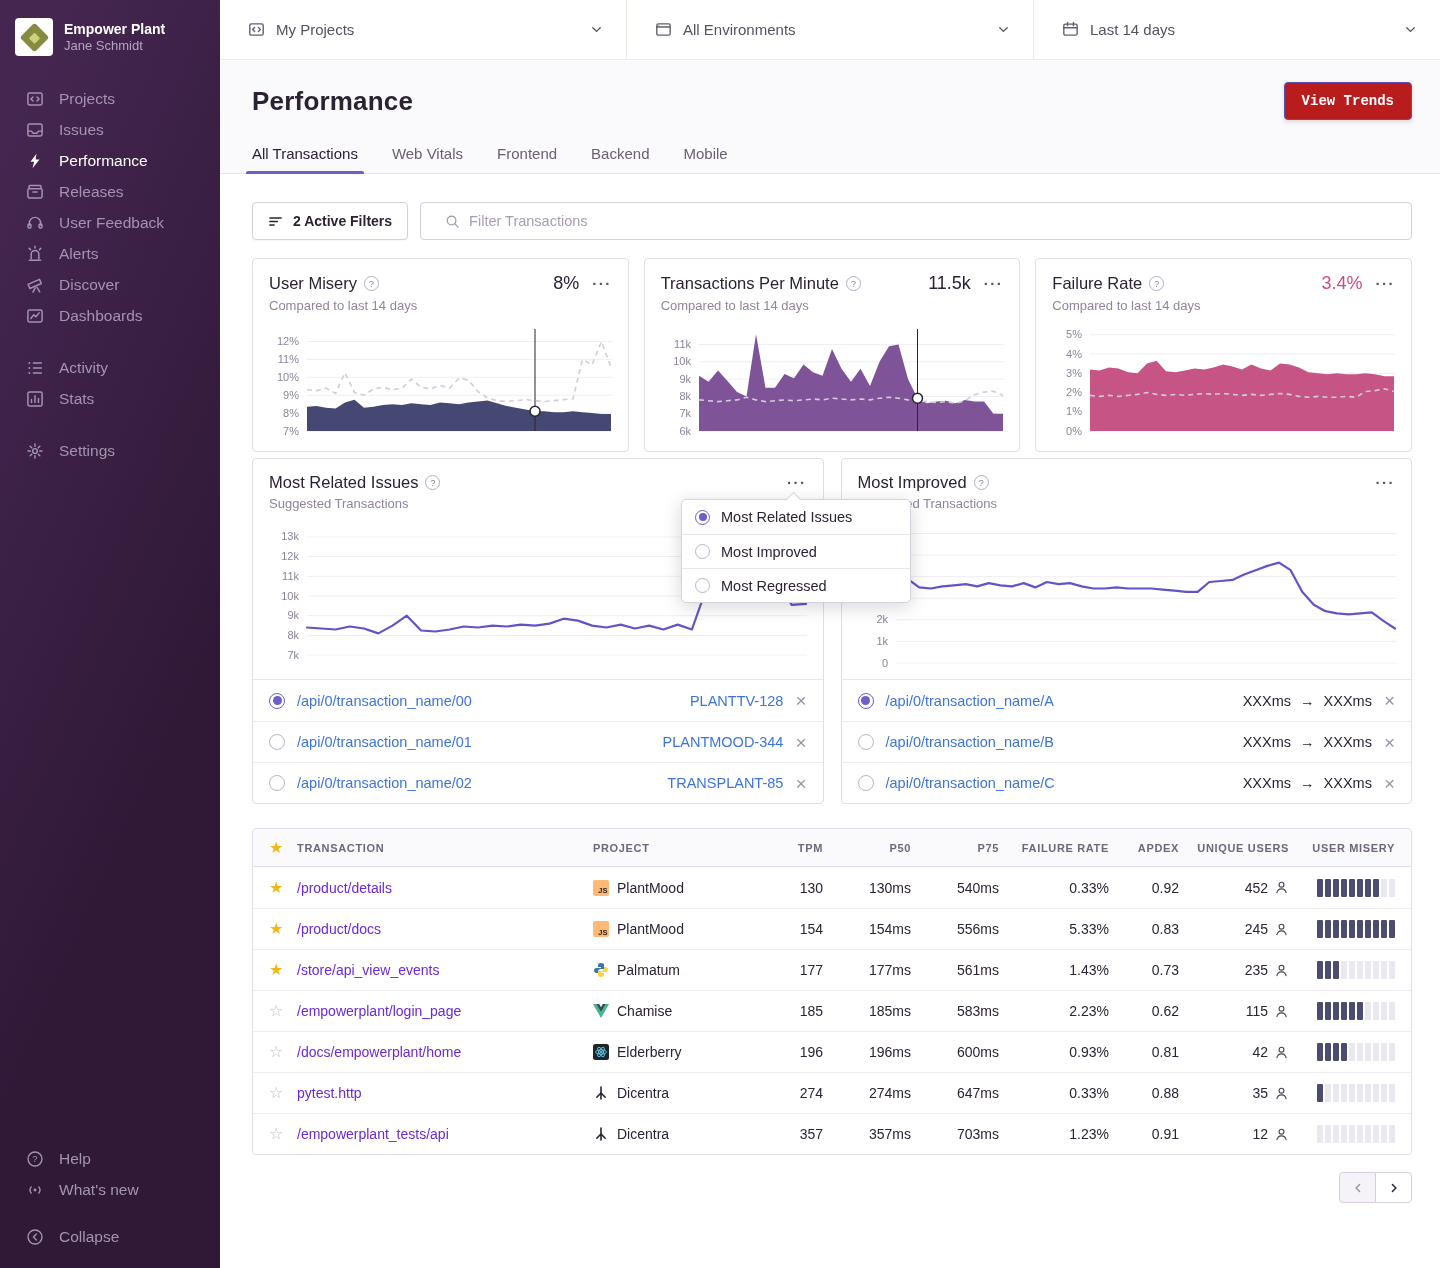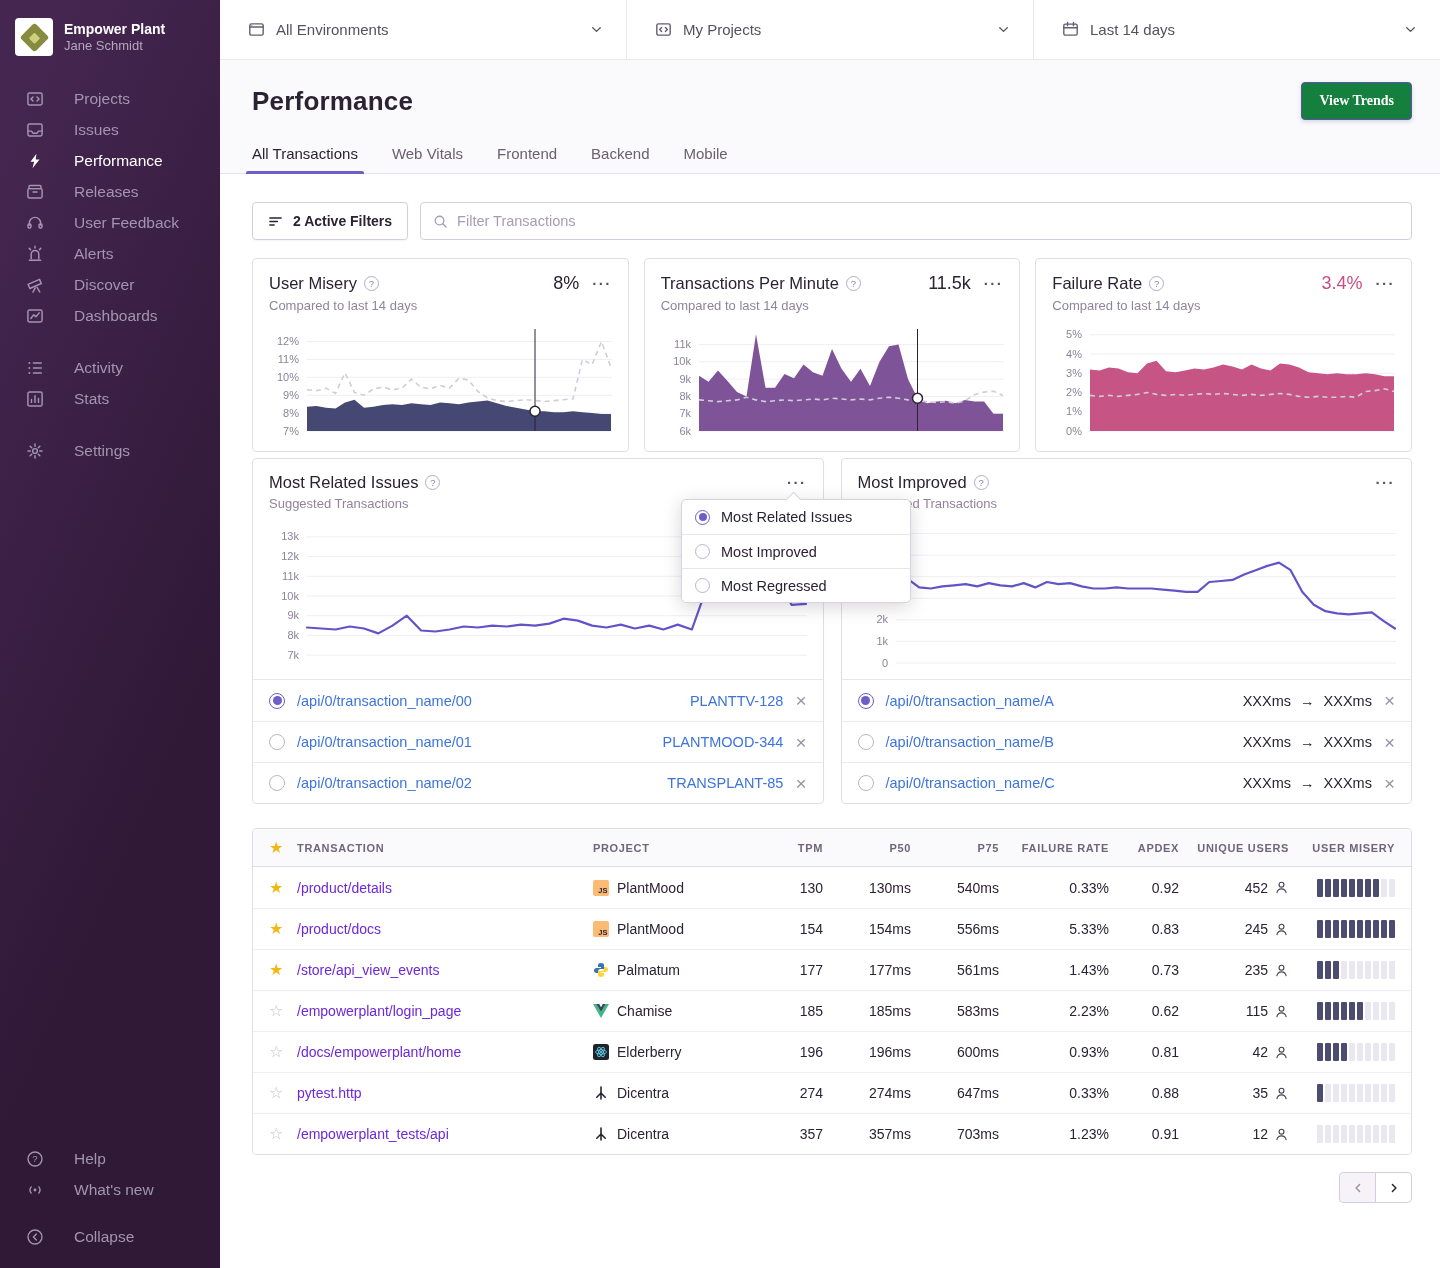--- a/index.html
+++ b/index.html
@@ -284,6 +284,20 @@
     <div class="topbar">
       <div class="tb-item">
         <span class="tb-icon">
+            <svg viewBox="0 0 16 16" fill="none" stroke="currentColor" stroke-width="1.3" stroke-linecap="round" stroke-linejoin="round">
+              <rect x="1.7" y="2.7" width="12.6" height="10.6" rx="1.5"></rect>
+              <path d="M6.2 6.2 4.4 8l1.8 1.8M9.8 6.2 11.6 8l-1.8 1.8"></path>
+            </svg>
+          </span>
+        <span>My Projects</span>
+        <span class="tb-chevron">
+            <svg viewBox="0 0 16 16" fill="none" stroke="currentColor" stroke-width="1.4" stroke-linecap="round" stroke-linejoin="round">
+              <path d="M4 6.2 8 10l4-3.8"></path>
+            </svg>
+          </span>
+      </div>
+      <div class="tb-item">
+        <span class="tb-icon">
             <svg viewBox="0 0 16 16" fill="none" stroke="currentColor" stroke-width="1.3" stroke-linecap="round">
               <rect x="1.7" y="2.7" width="12.6" height="10.6" rx="1.5"></rect>
               <path d="M1.7 5.6h12.6"></path>
@@ -291,20 +305,6 @@
             </svg>
           </span>
         <span>All Environments</span>
-        <span class="tb-chevron">
-            <svg viewBox="0 0 16 16" fill="none" stroke="currentColor" stroke-width="1.4" stroke-linecap="round" stroke-linejoin="round">
-              <path d="M4 6.2 8 10l4-3.8"></path>
-            </svg>
-          </span>
-      </div>
-      <div class="tb-item">
-        <span class="tb-icon">
-            <svg viewBox="0 0 16 16" fill="none" stroke="currentColor" stroke-width="1.3" stroke-linecap="round" stroke-linejoin="round">
-              <rect x="1.7" y="2.7" width="12.6" height="10.6" rx="1.5"></rect>
-              <path d="M6.2 6.2 4.4 8l1.8 1.8M9.8 6.2 11.6 8l-1.8 1.8"></path>
-            </svg>
-          </span>
-        <span>My Projects</span>
         <span class="tb-chevron">
             <svg viewBox="0 0 16 16" fill="none" stroke="currentColor" stroke-width="1.4" stroke-linecap="round" stroke-linejoin="round">
               <path d="M4 6.2 8 10l4-3.8"></path>

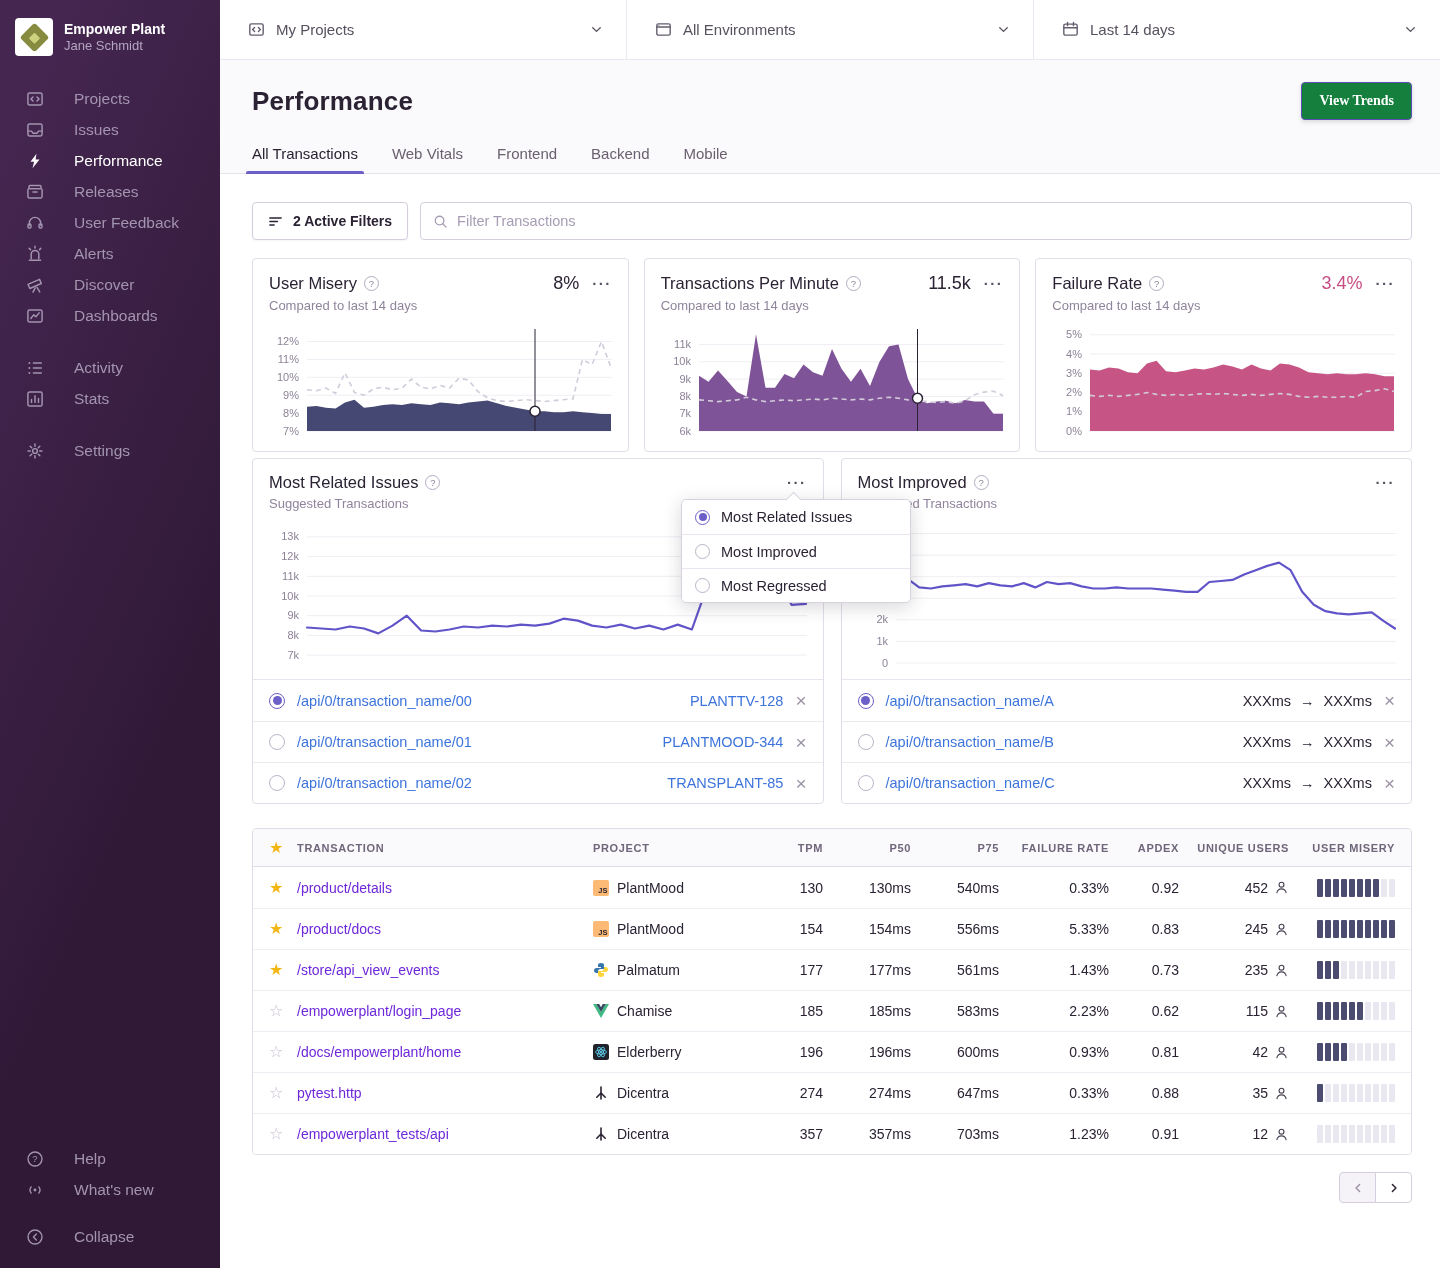--- a/index.html
+++ b/index.html
@@ -16,7 +16,7 @@
   .org-name { color:#fff; font-weight:bold; font-size:14px; line-height:1.25; }
   .org-user { color:#b4a6c1; font-size:13px; }
   .nav-main { margin-top:27px; display:flex; flex-direction:column; }
-  .nav-item { display:flex; align-items:center; gap:30px; padding:6.5px 14px 6.5px 26px; font-size:15.5px; color:#a organ; color:#a394b0; cursor:pointer; text-decoration:none; }
+  .nav-item { display:flex; align-items:center; gap:15px; padding:6.5px 14px 6.5px 26px; font-size:15.5px; color:#a organ; color:#a394b0; cursor:pointer; text-decoration:none; }
   .nav-item.active { color:#fff; }
   .nav-icon { width:18px; height:18px; flex:none; display:flex; }
   .nav-icon svg { width:18px; height:18px; }

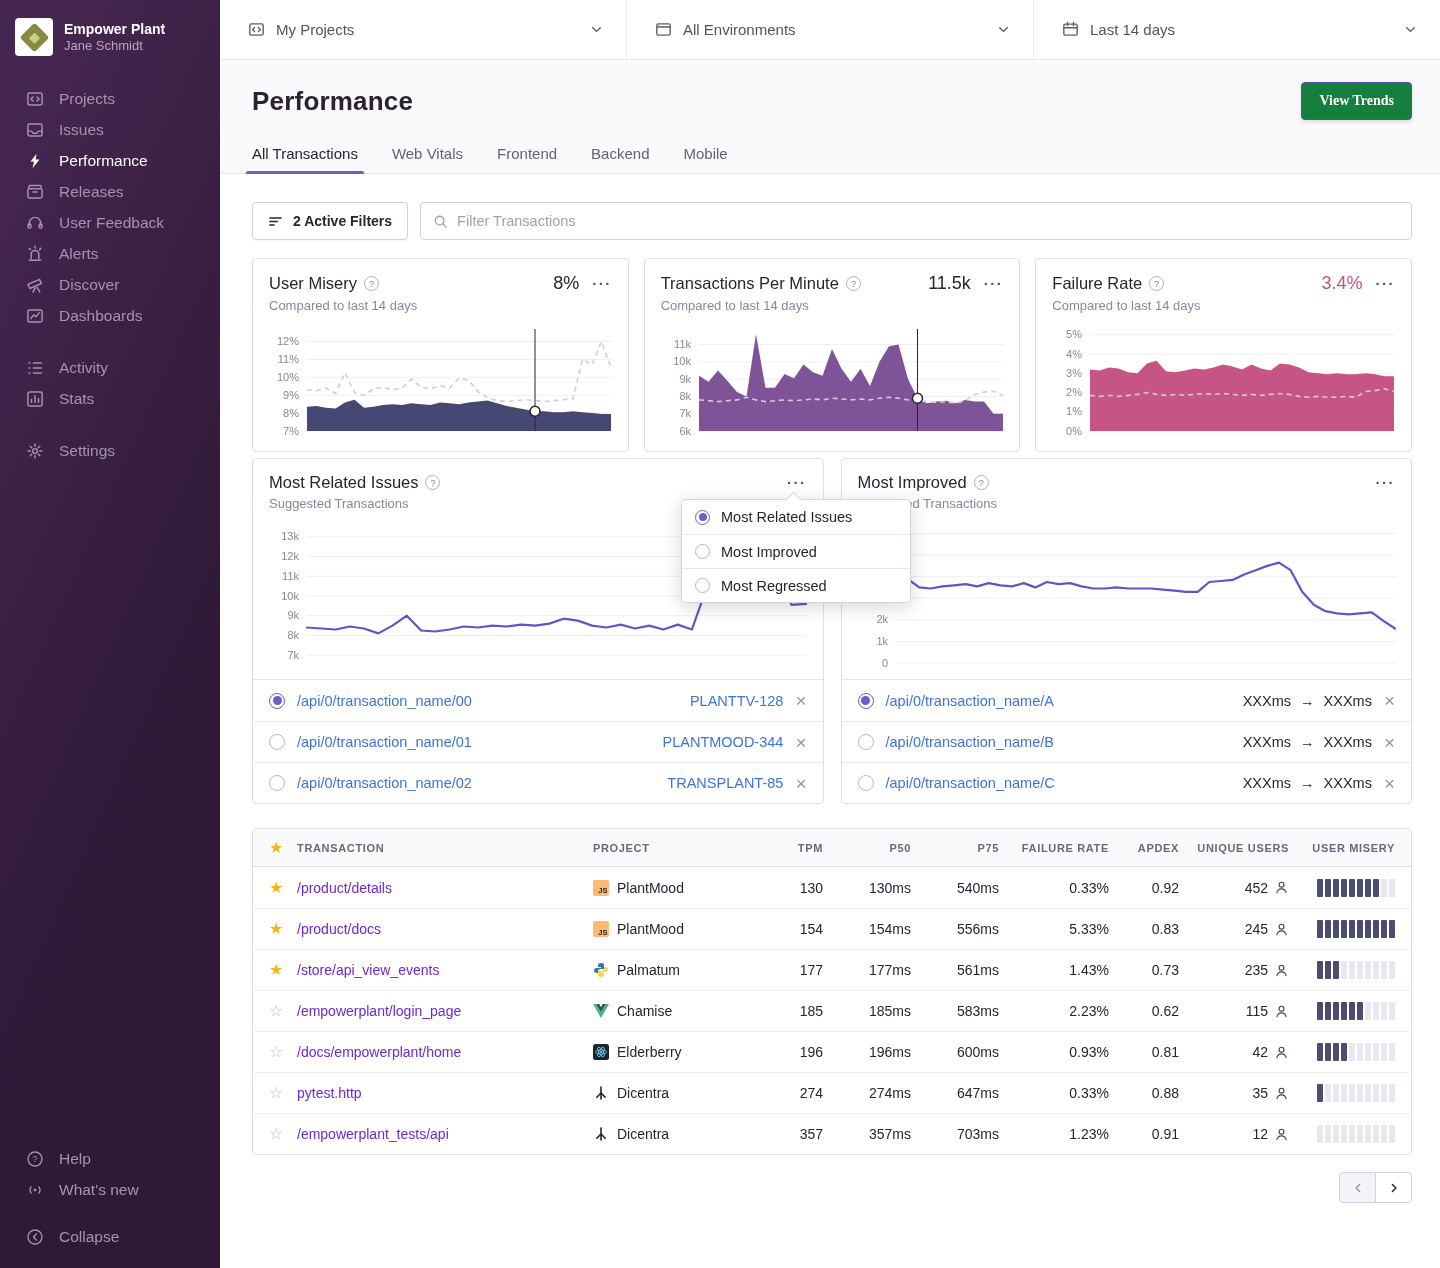--- a/index.html
+++ b/index.html
@@ -37,7 +37,7 @@
   .page-head { background:#faf9fb; padding-top:22px; flex:none; }
   .ph-row { display:flex; align-items:center; padding:0 28px 0 32px; }
   .page-title { font-size:26px; font-weight:bold; letter-spacing:.2px; color:#2b2233; line-height:34px; }
-  .view-trends { margin-left:auto; background:#15803d; color:#fff; font-weight:bold; font-size:14px; padding:10px 17px; border-radius:4px; border:1px solid #5b4fb3; box-shadow:0 2px 4px rgba(43,34,51,.15); cursor:pointer; font-family:Liberation Serif, serif; }
+  .view-trends { margin-left:auto; background:#b91c1c; color:#fff; font-weight:bold; font-size:14px; padding:10px 17px; border-radius:4px; border:1px solid #5b4fb3; box-shadow:0 2px 4px rgba(43,34,51,.15); cursor:pointer; font-family:Liberation Mono, monospace; }
   .tabs { display:flex; gap:34px; padding:0 32px; margin-top:25px; border-bottom:1px solid #e7e2ec; }
   .tab { padding-bottom:11px; font-size:15px; color:#6a6070; cursor:pointer; position:relative; white-space:nowrap; }
   .tab.active { color:#2b2233; }

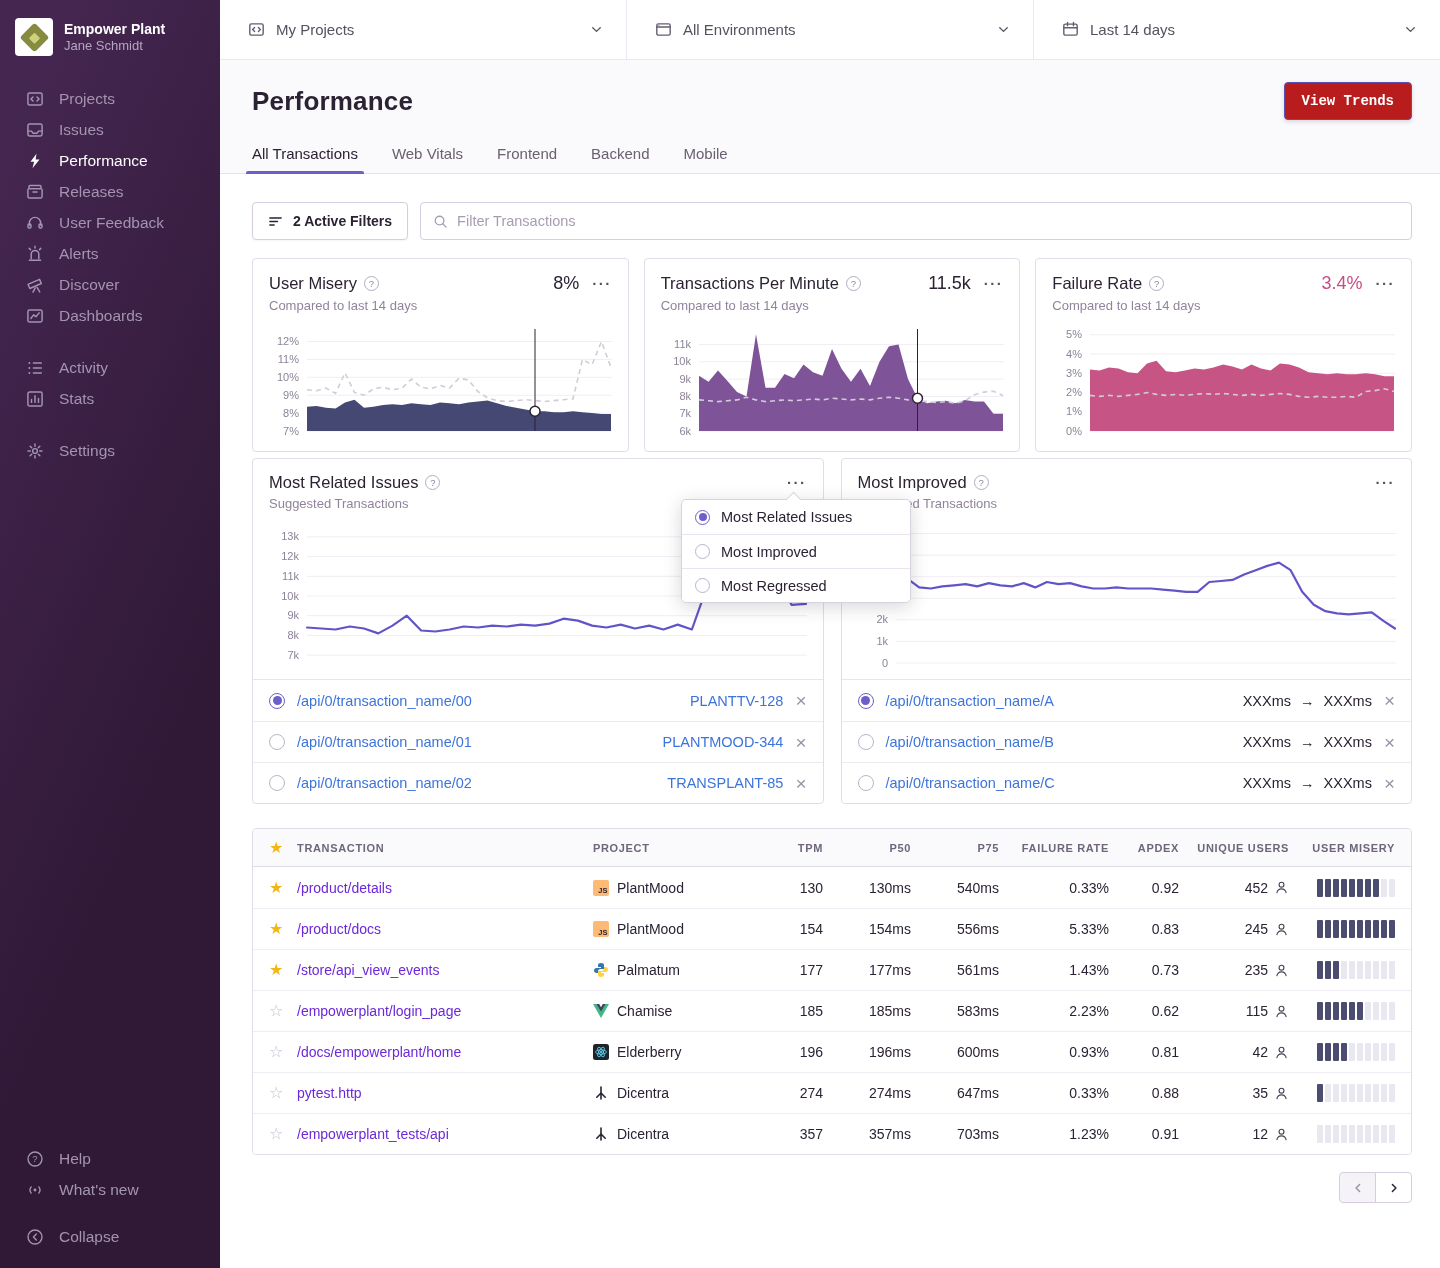--- a/index.html
+++ b/index.html
@@ -48,7 +48,7 @@
   .filter-row { display:flex; gap:12px; }
   .filter-btn { display:flex; align-items:center; gap:10px; border:1px solid #d6cede; border-radius:4px; padding:0 15px; height:38px; font-size:14px; font-weight:bold; color:#2b2233; background:#fff; box-shadow:0 1px 2px rgba(43,34,51,.05); cursor:pointer; font-family:inherit; }
   .filter-btn svg { width:15px; height:15px; }
-  .search-box { flex:1; display:flex; align-items:center; gap:9px; border:1px solid #d6cede; border-radius:4px; padding:0 12px; height:38px; background:#fff; }
+  .search-box { flex:1; display:flex; align-items:center; gap:9px; border:1px solid #d6cede; border-radius:4px; padding:0 24px; height:38px; background:#fff; }
   .search-box svg { width:15px; height:15px; color:#a79cb3; flex:none; }
   .search-box input { border:none; outline:none; flex:1; font-size:14.5px; color:#2b2233; font-family:inherit; background:transparent; }
   .search-box input::placeholder { color:#a79cb3; }

